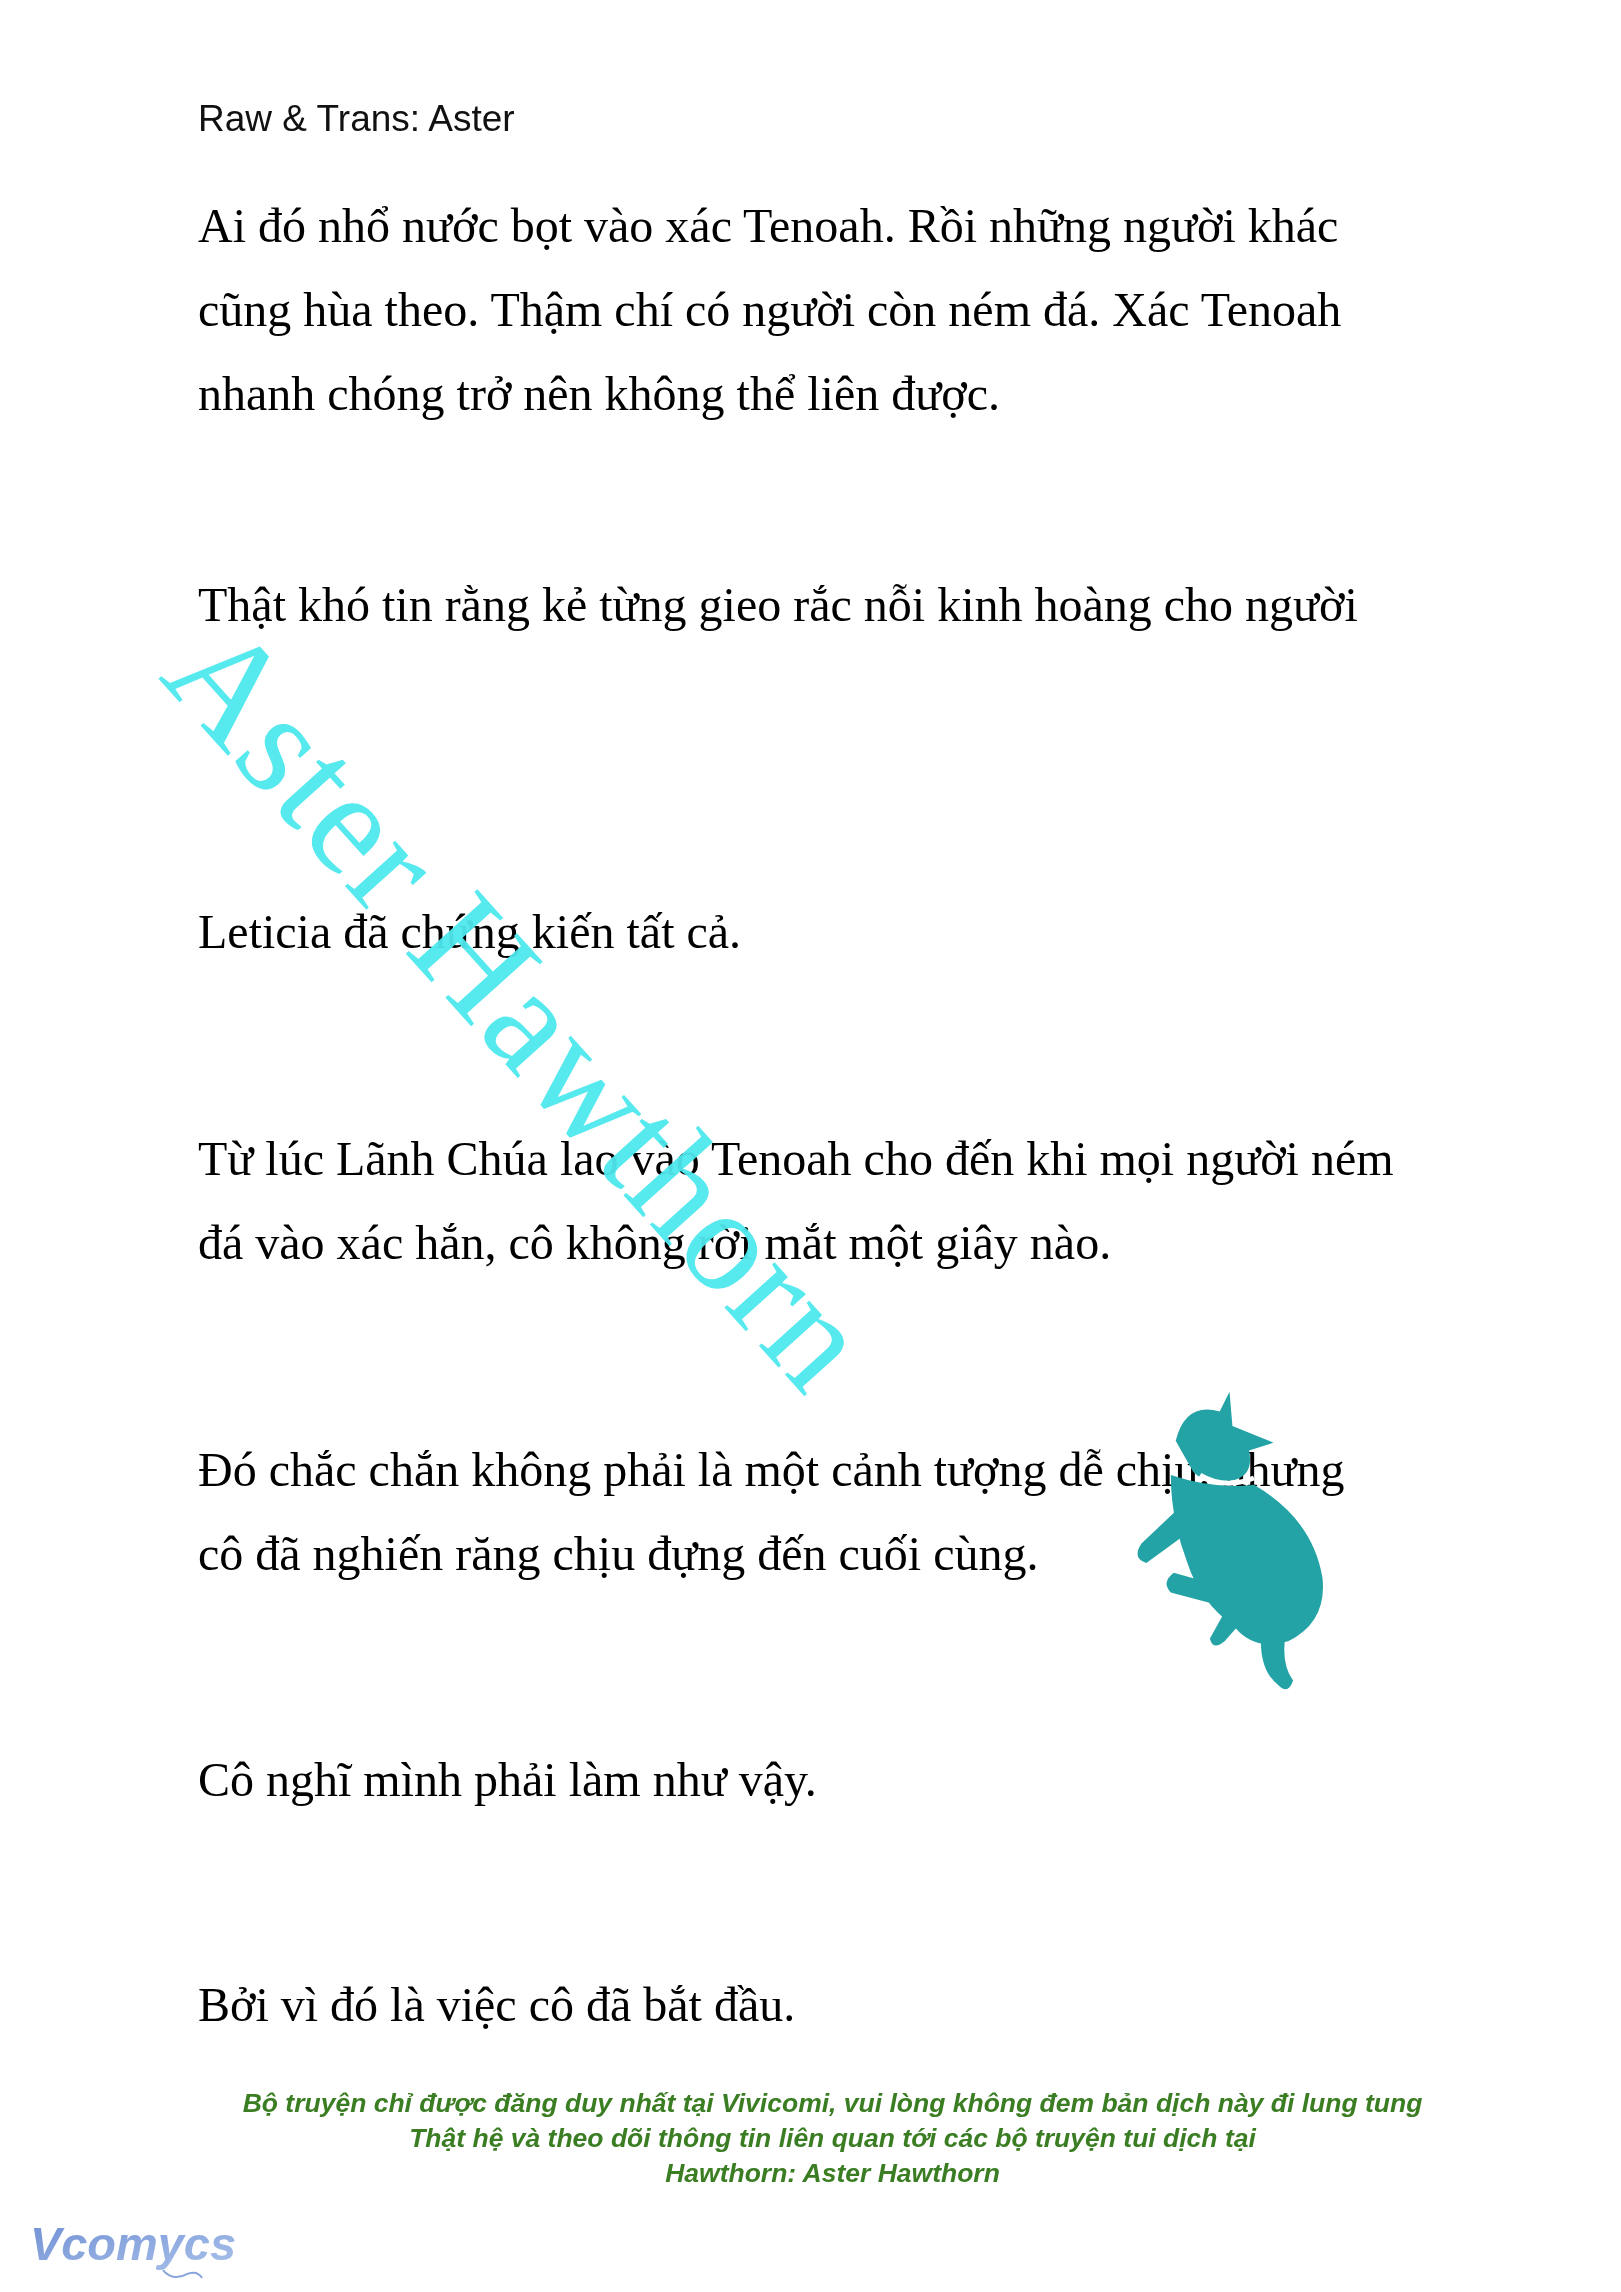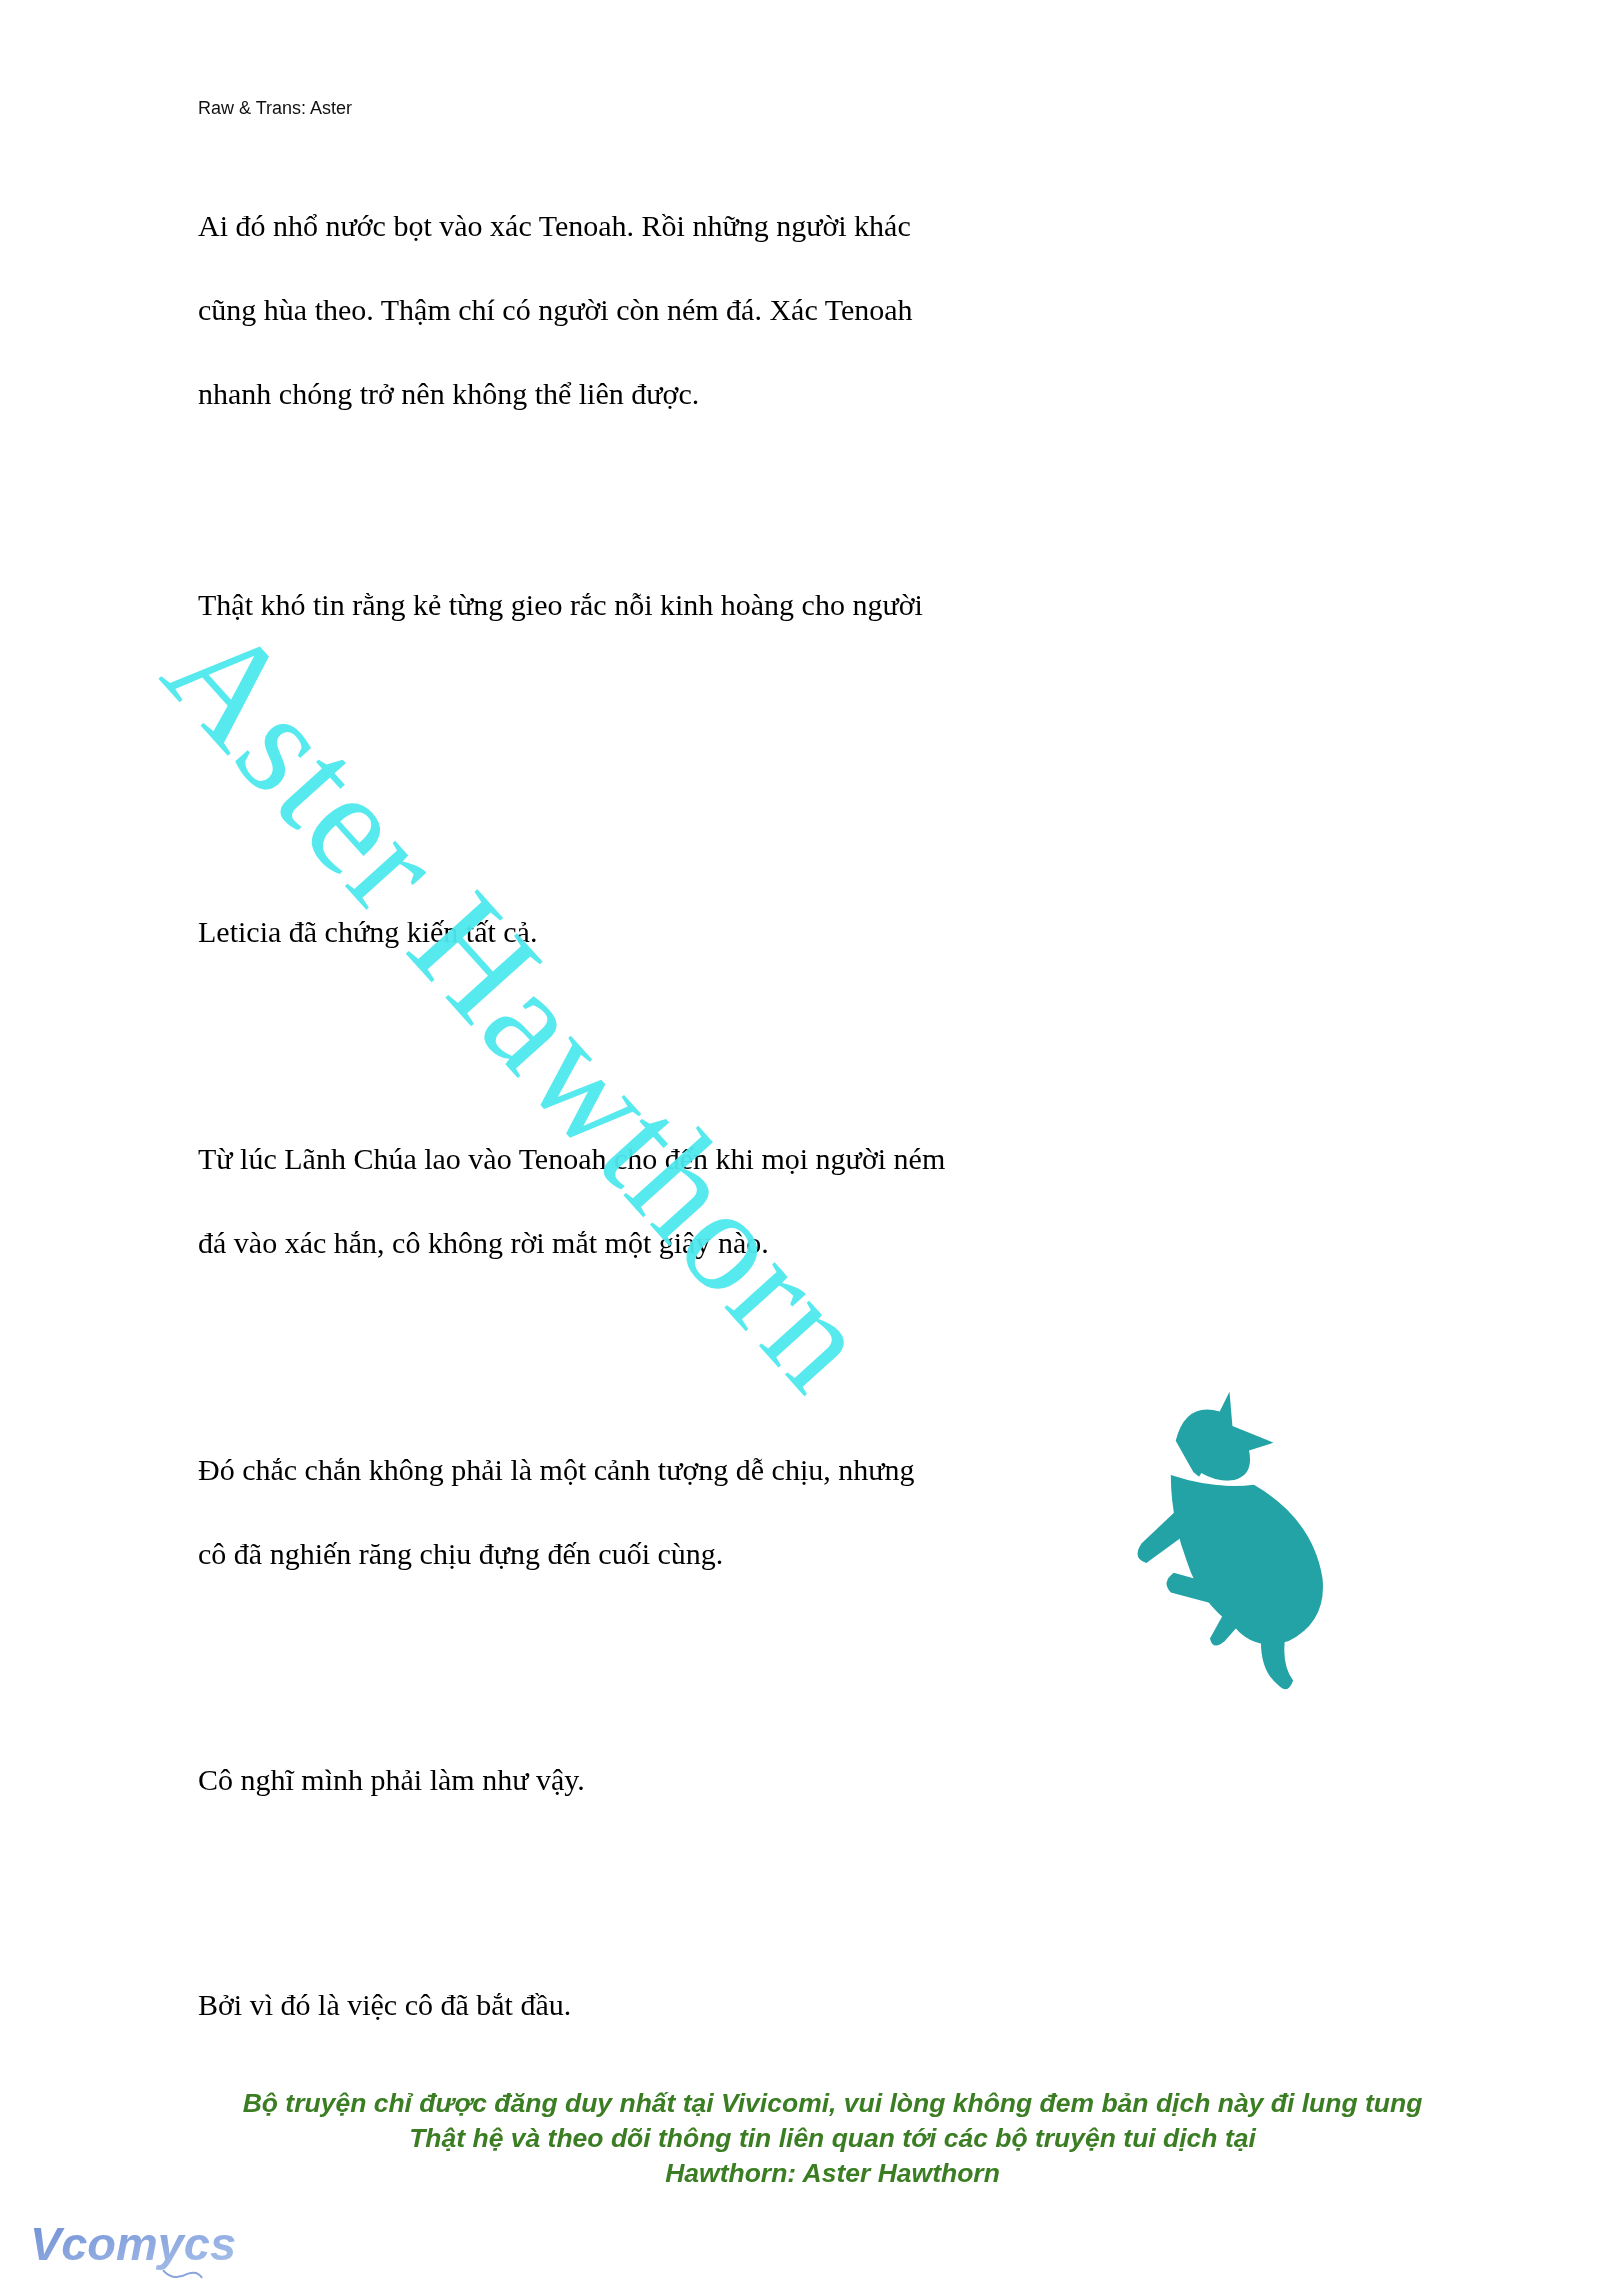--- a/index.html
+++ b/index.html
@@ -7,7 +7,7 @@
     .page { position: absolute; left: 0; top: 0; width: 1621px; height: 2293px; background: #ffffff; }
     .header {
       position: absolute; left: 198px; top: 98px;
-      font-family: "Liberation Sans", sans-serif; font-size: 18px; color: #111111;
+      font-family: "Liberation Sans", sans-serif; font-size: 37px; color: #111111;
     }
     .para {
       position: absolute; left: 198px;

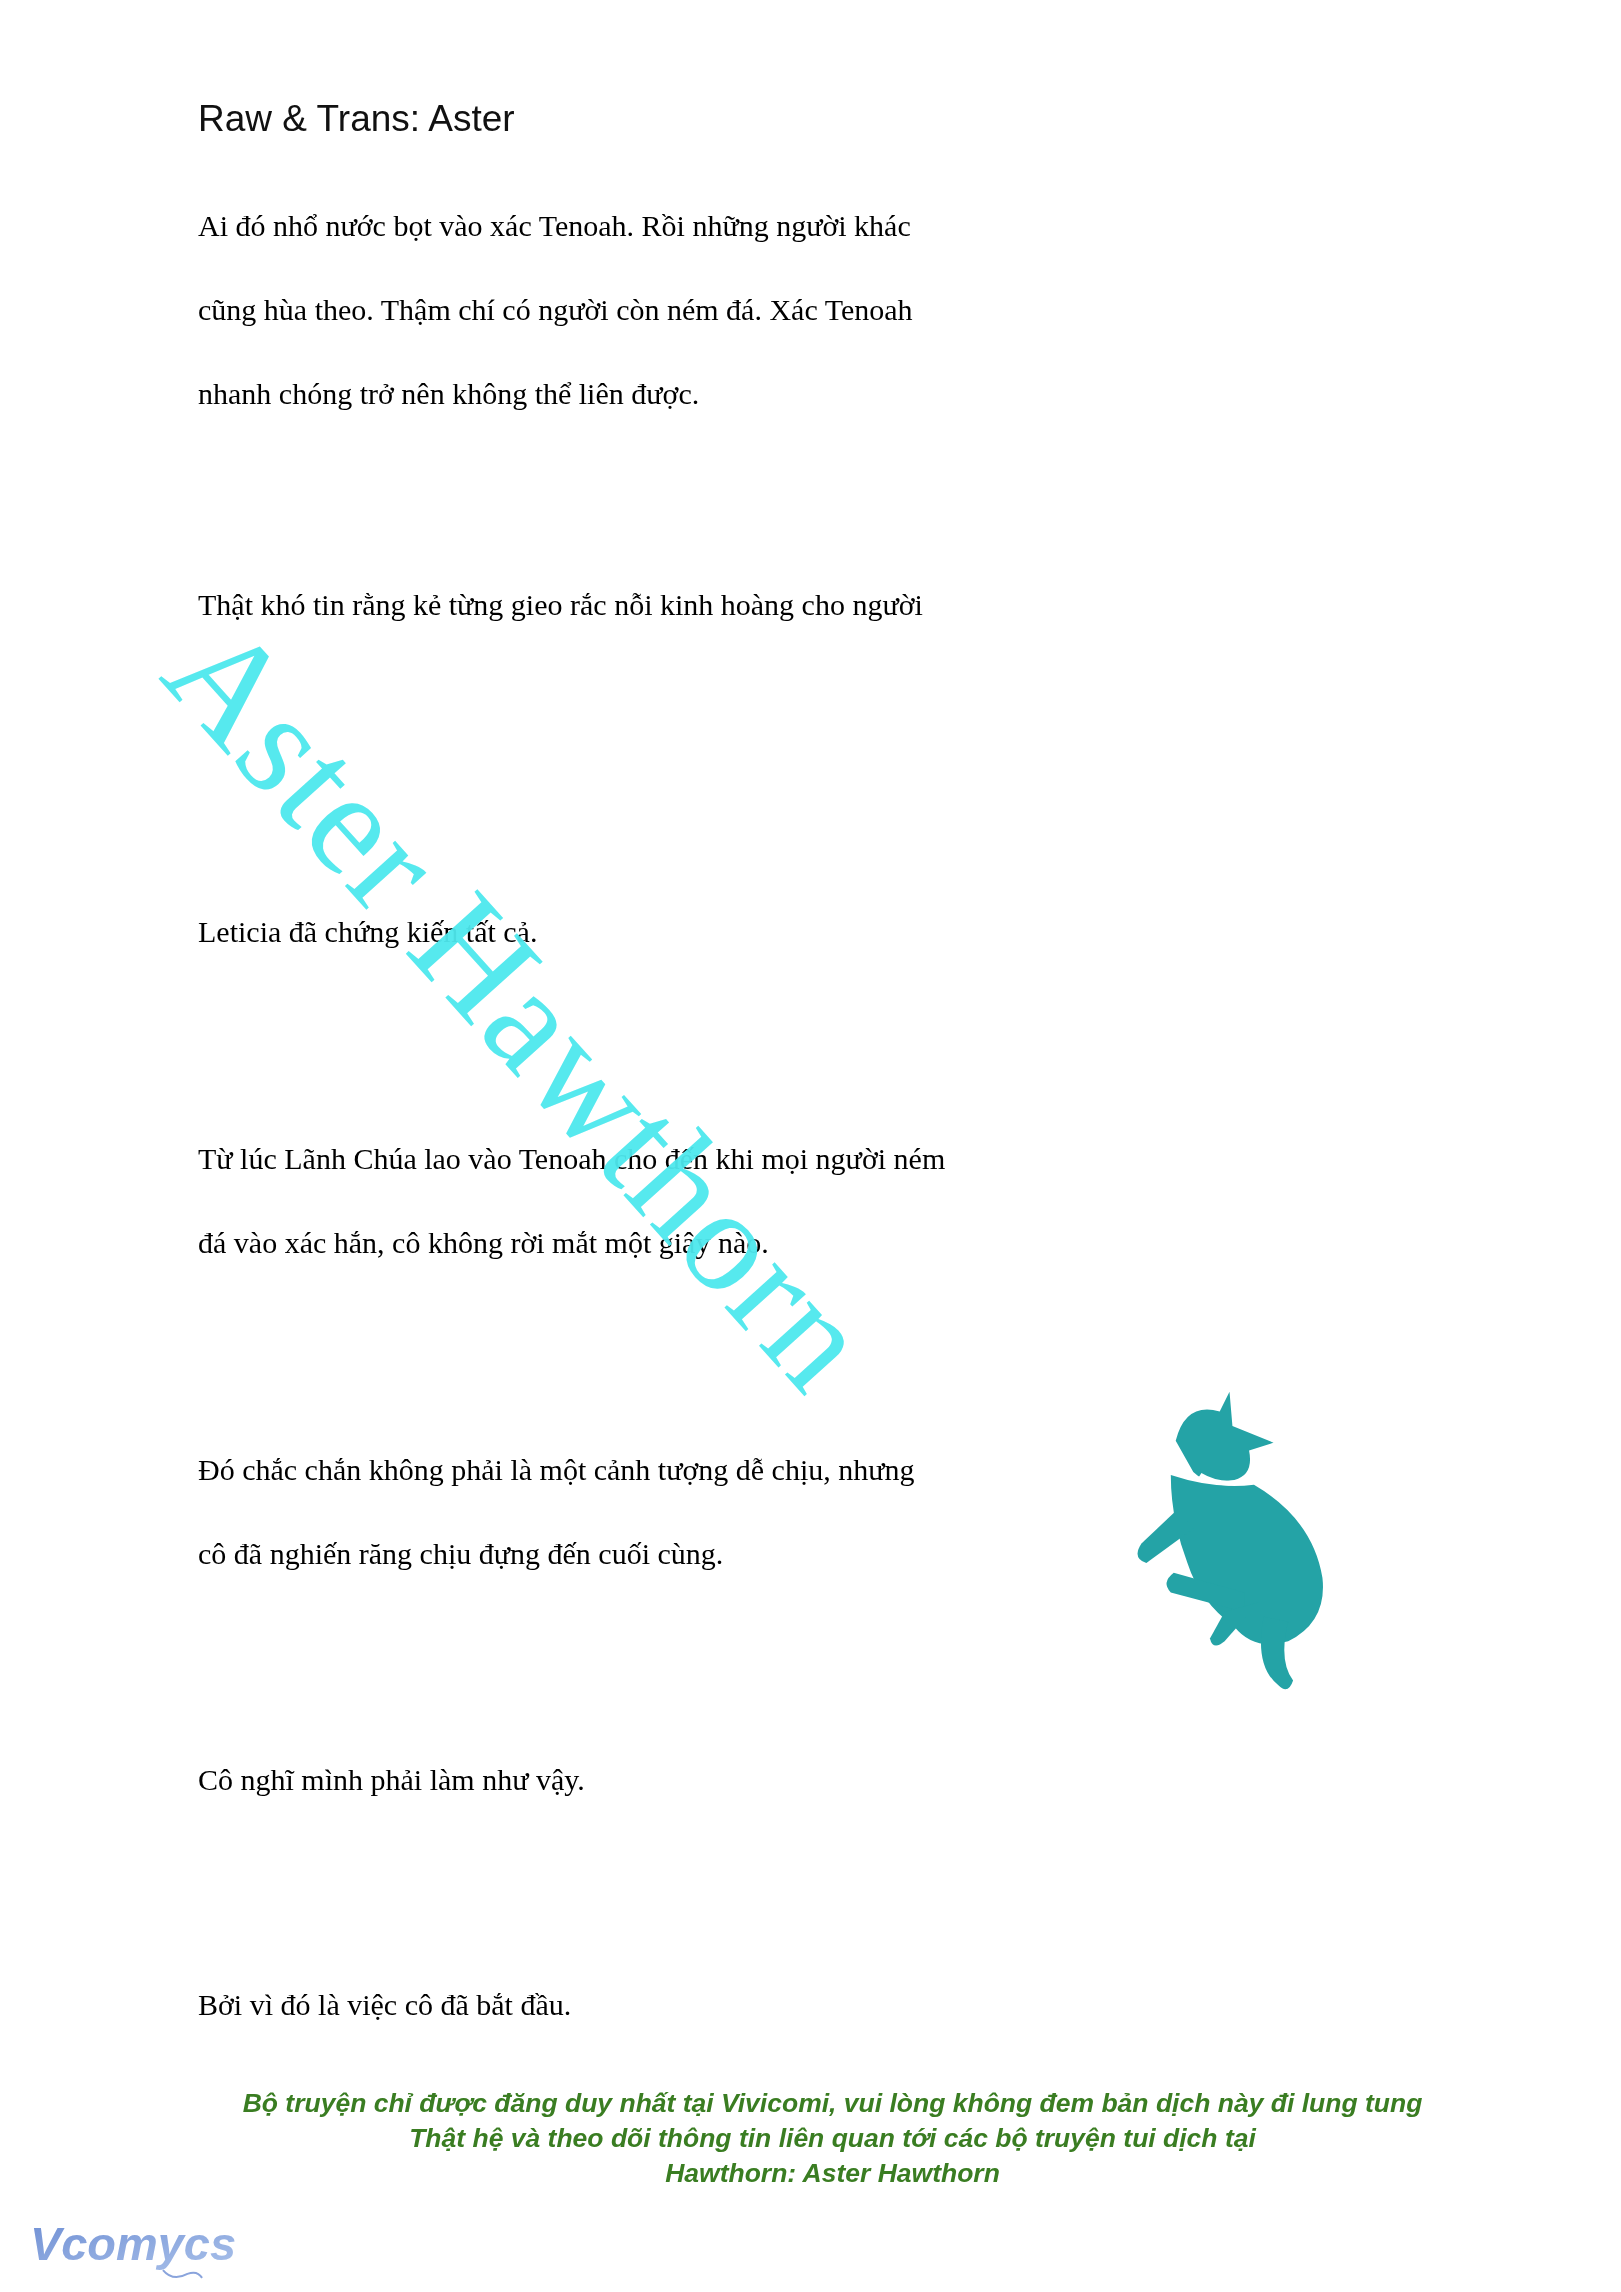--- a/index.html
+++ b/index.html
@@ -11,7 +11,7 @@
     }
     .para {
       position: absolute; left: 198px;
-      font-family: "Liberation Serif", serif; font-size: 30px; color: #000000;
+      font-family: "Liberation Serif", serif; font-size: 48px; color: #000000;
       line-height: 84px; white-space: nowrap;
     }
     .watermark {

